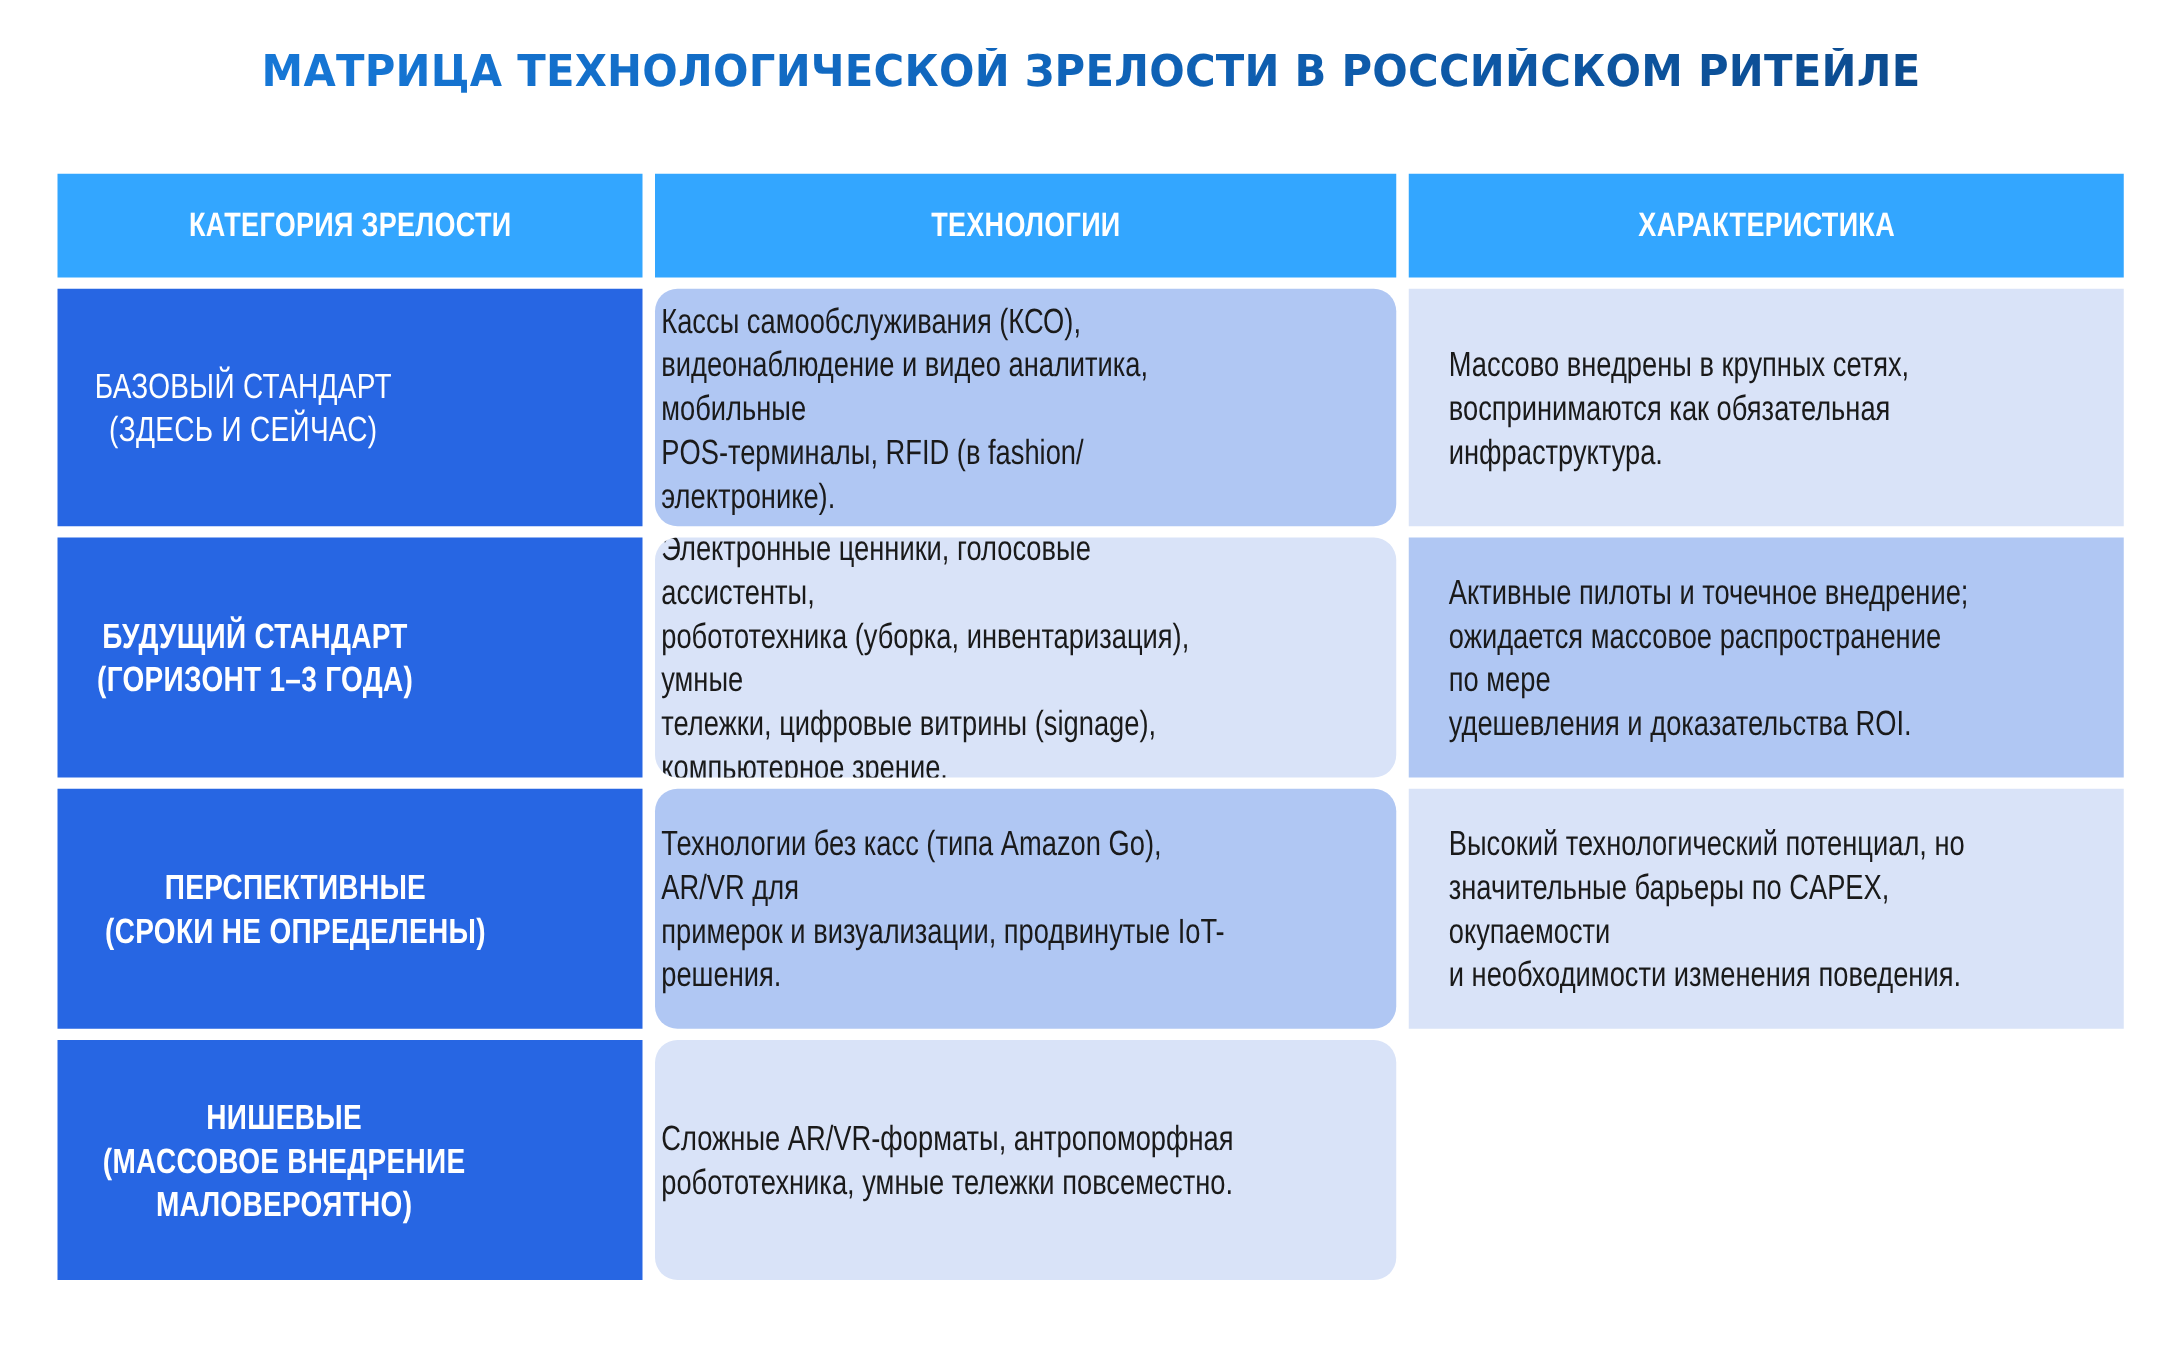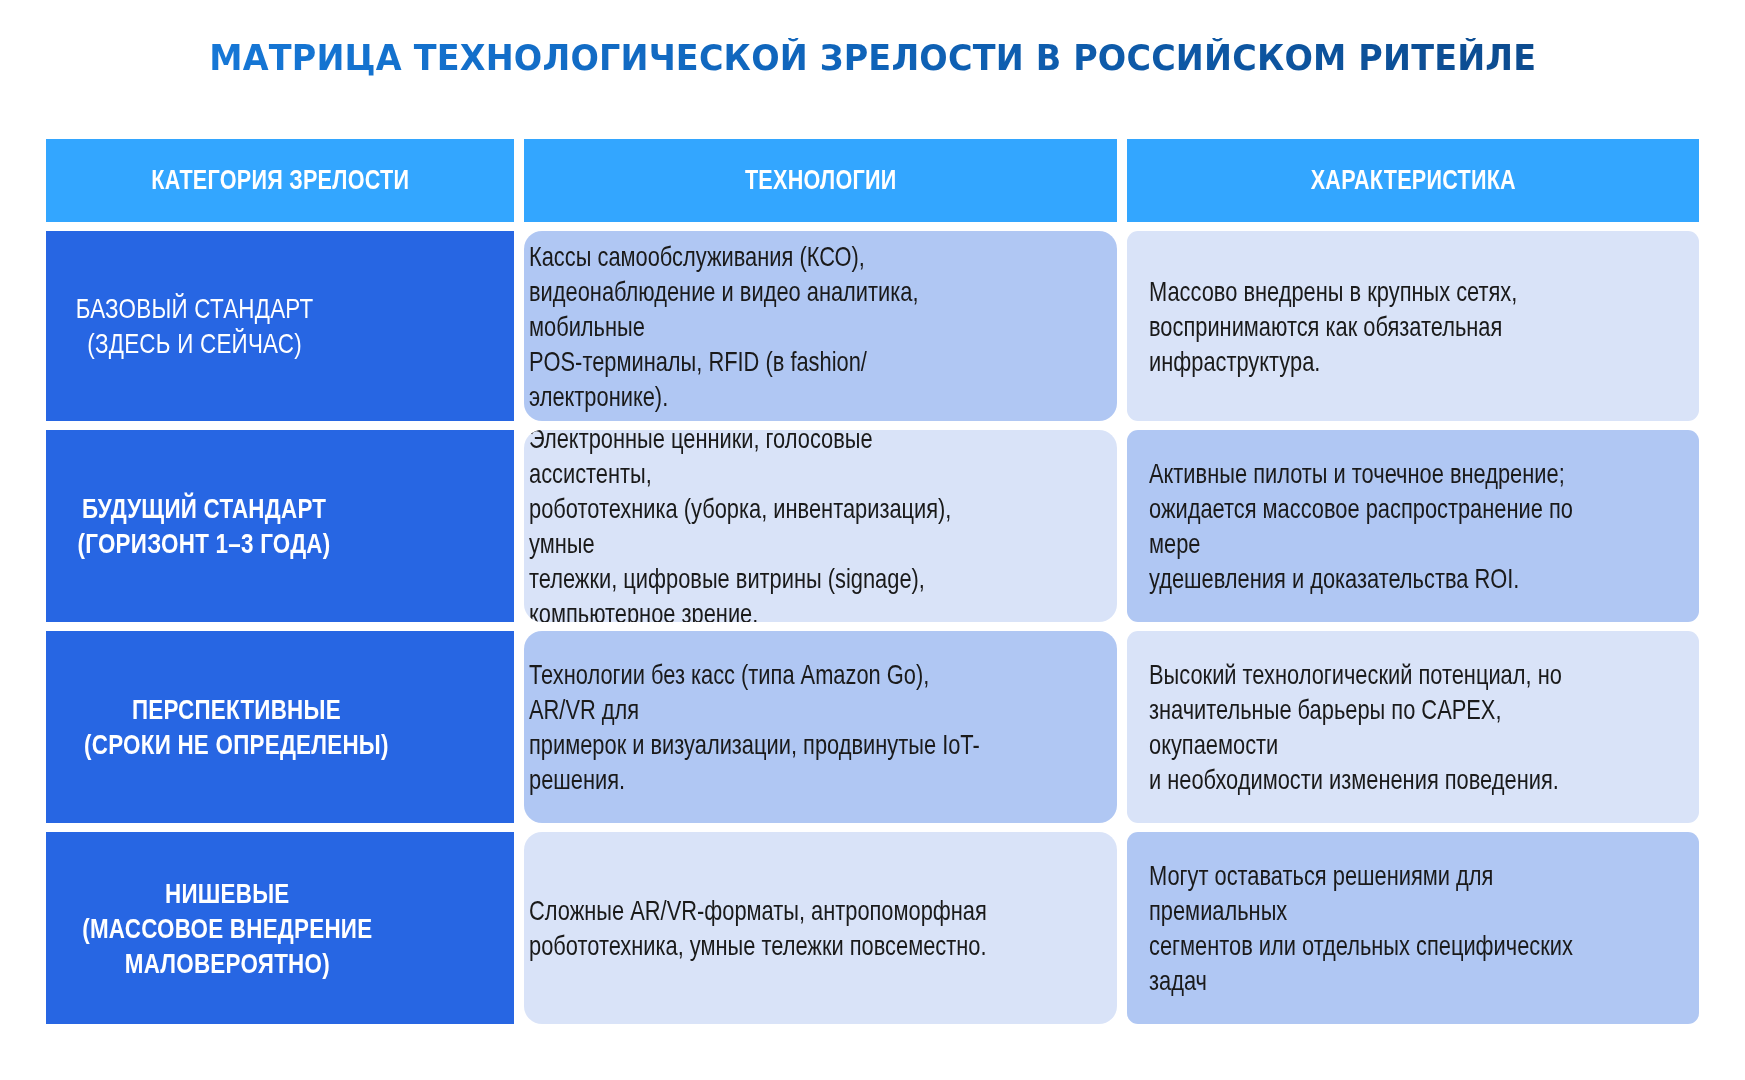--- a/index.html
+++ b/index.html
@@ -49,7 +49,7 @@
     display: inline-block; transform: scaleX(0.78);
   }
   .tech { padding-left: 5px; border-radius: 18px; }
-  .char { padding-left: 22px; border-radius: 11px; }
+  .char { padding-left: 32px; }
 </style>
 </head>
 <body>

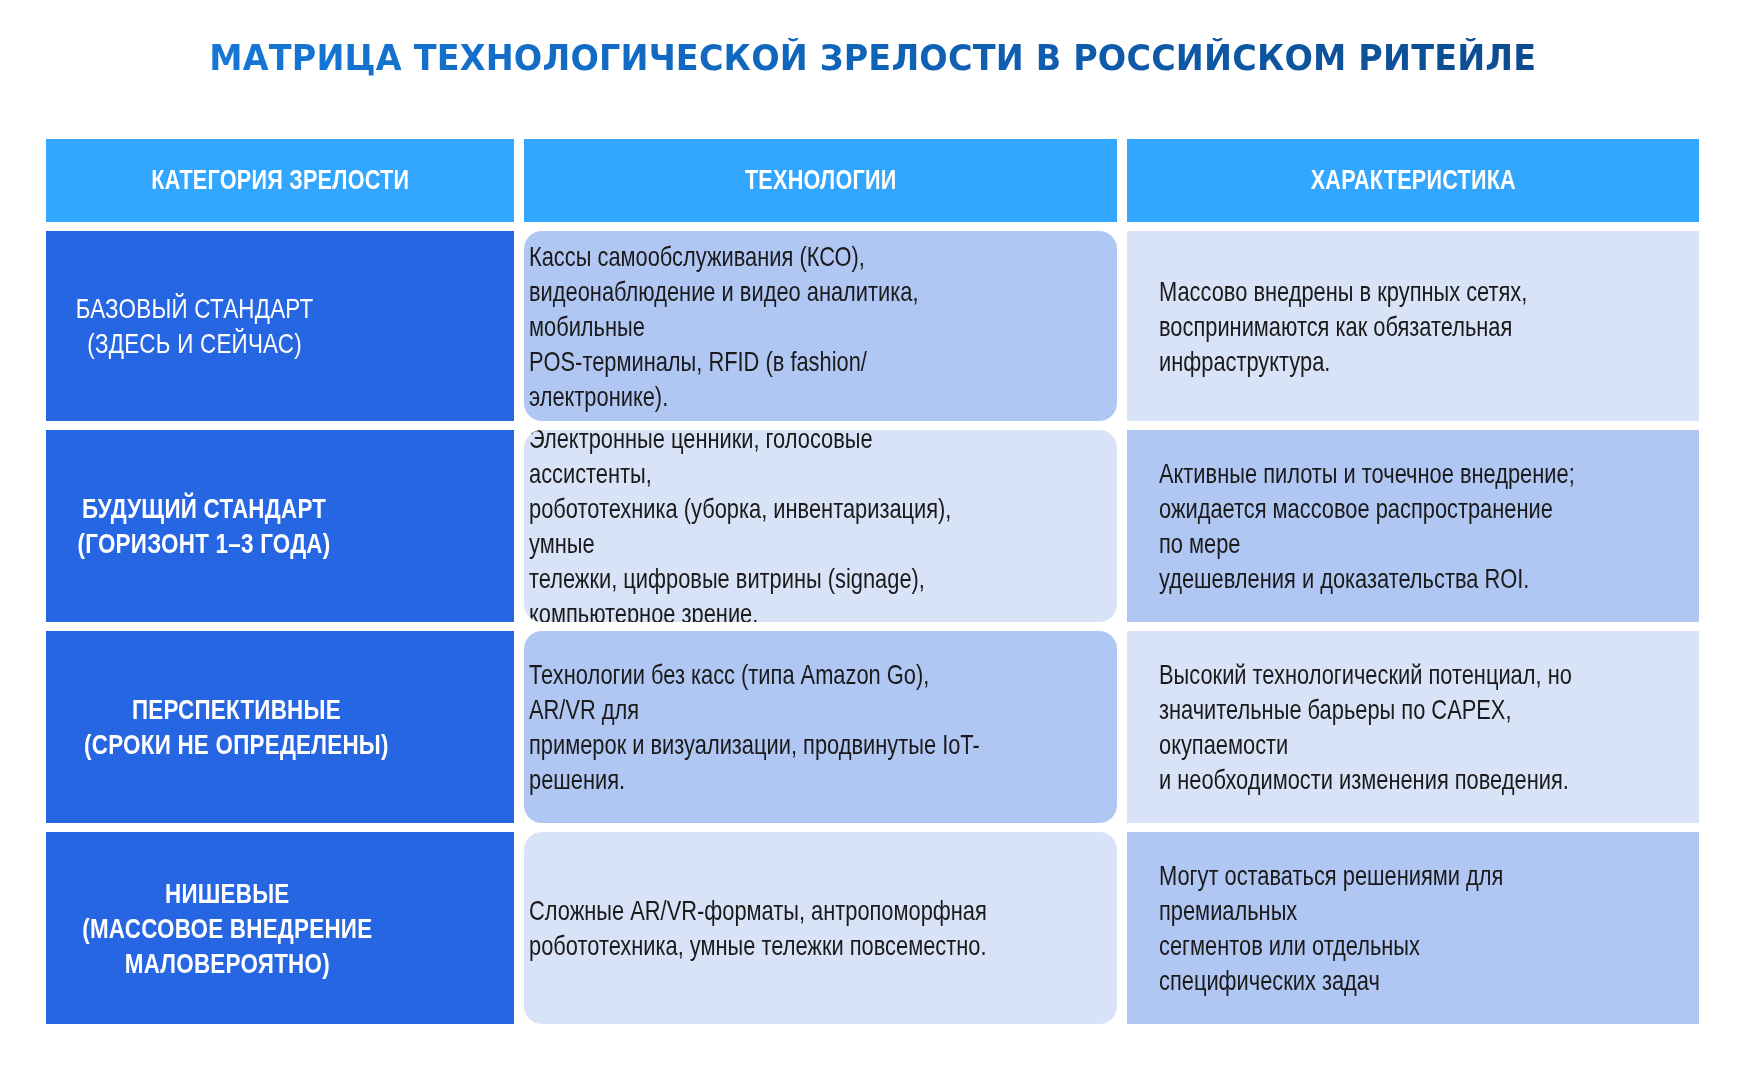--- a/index.html
+++ b/index.html
@@ -125,10 +125,6 @@
     <span class="body-text">Сложные AR/VR-форматы, антропоморфная
 робототехника, умные тележки повсеместно.</span>
   </div>
-  <div class="cell dark char">
-    <span class="body-text">Могут оставаться решениями для премиальных
-сегментов или отдельных специфических задач</span>
-  </div>
 </div>
 
 </body></html>

